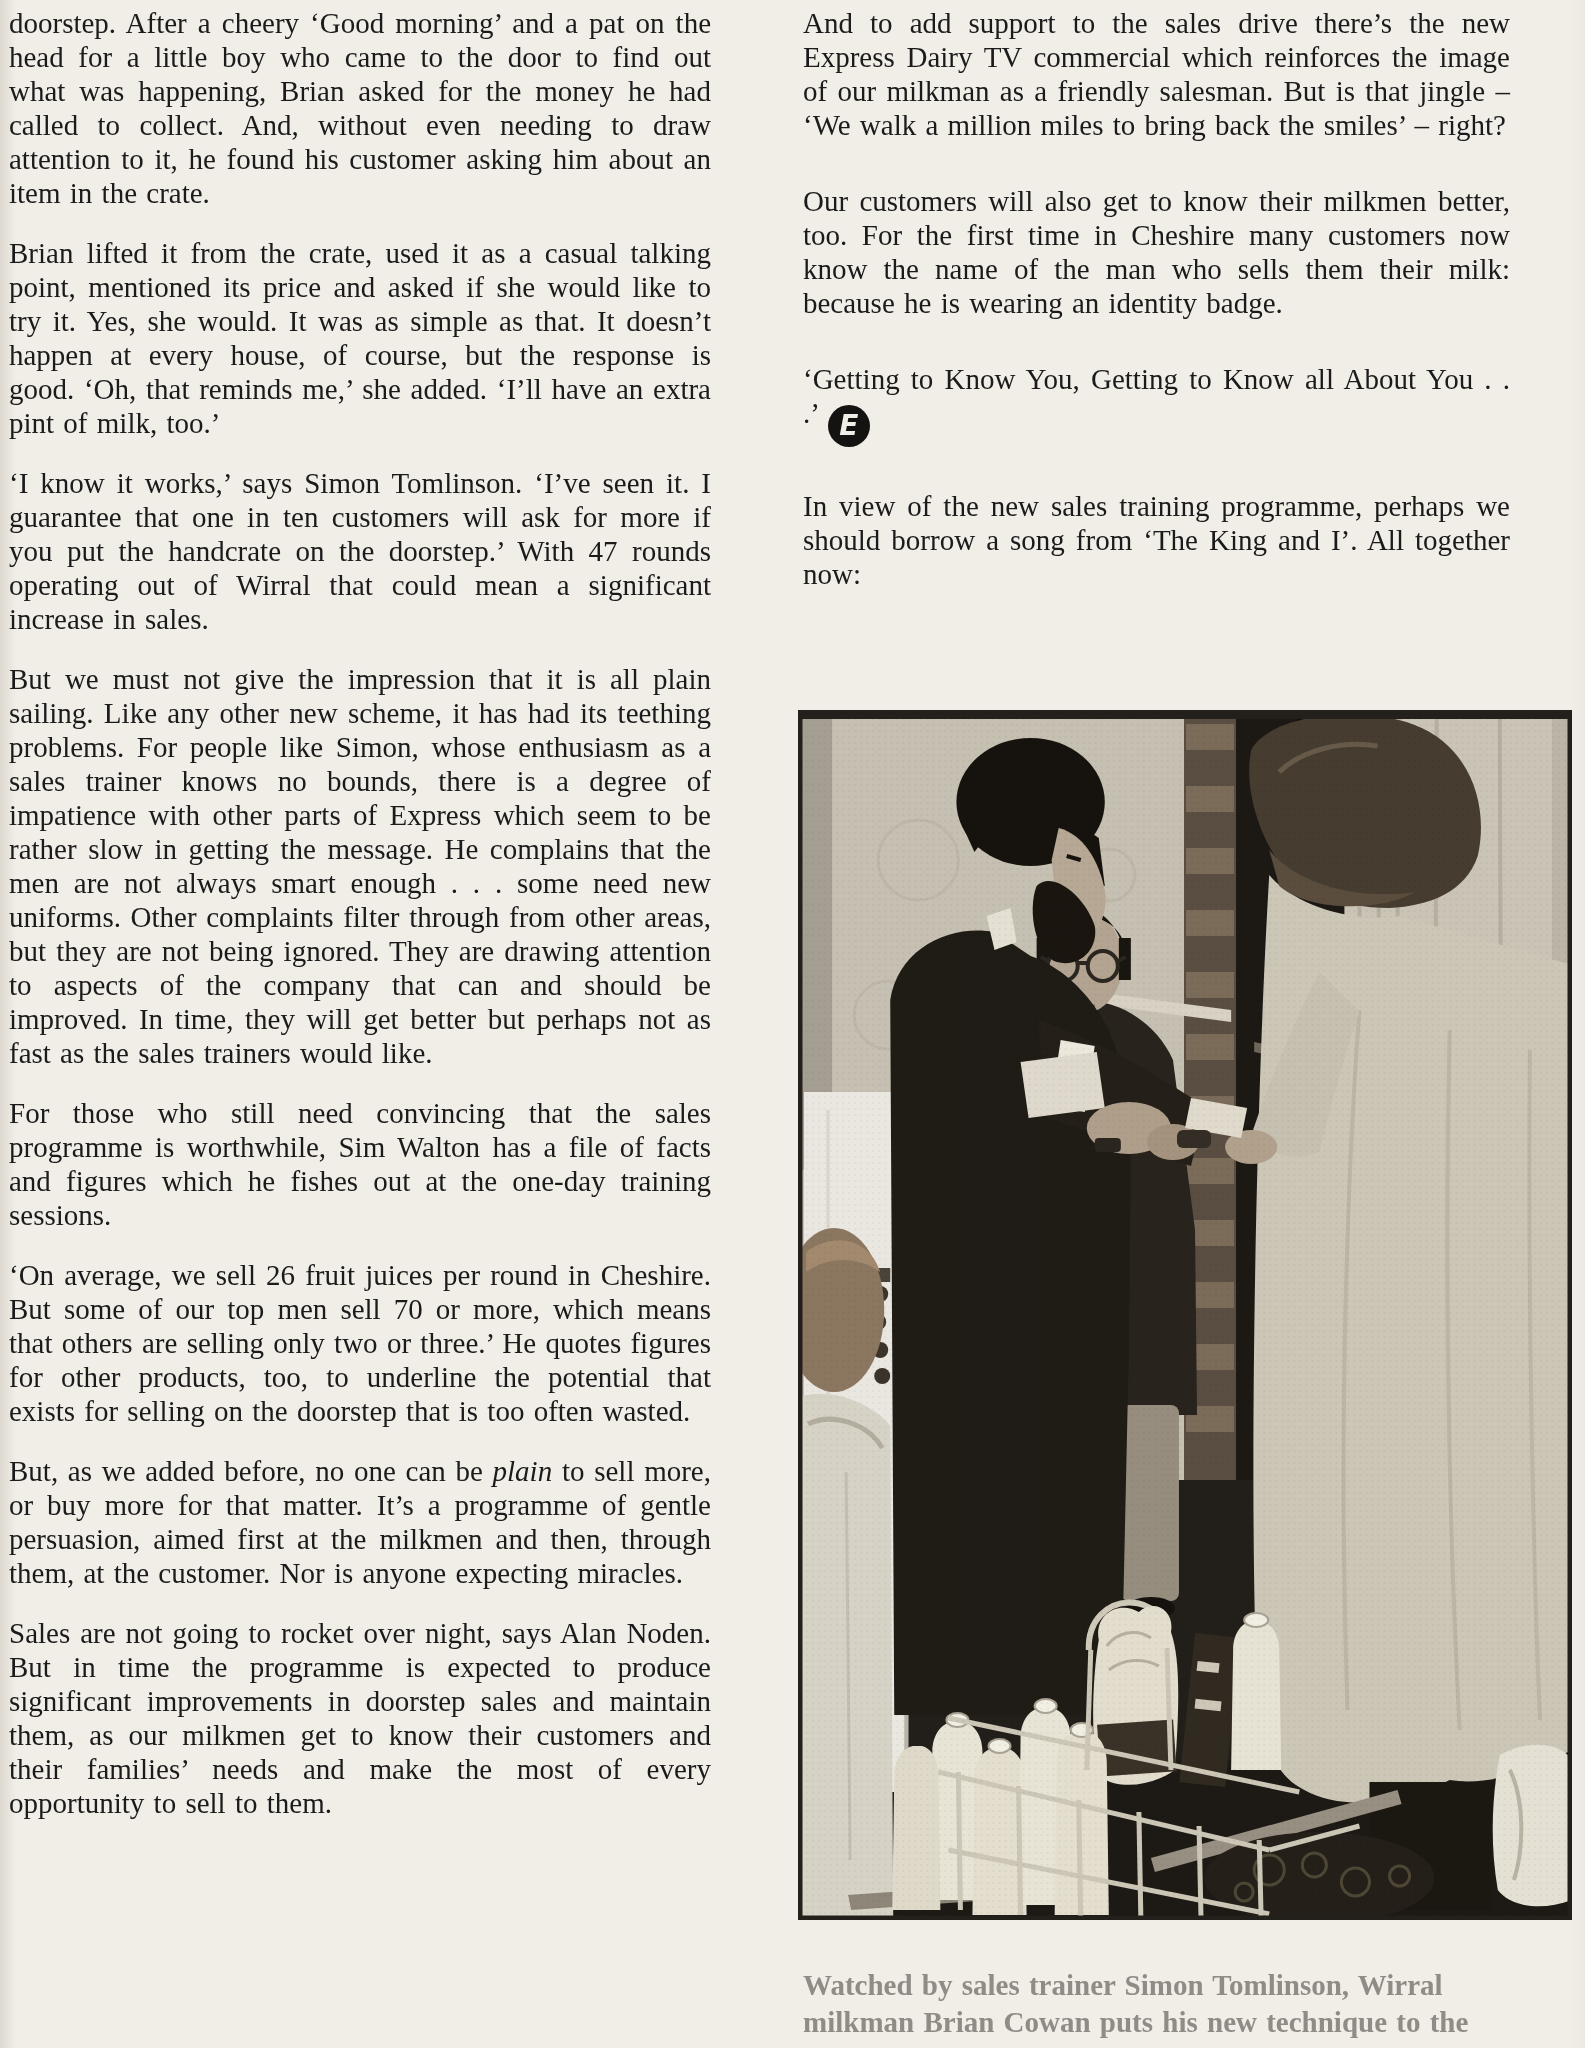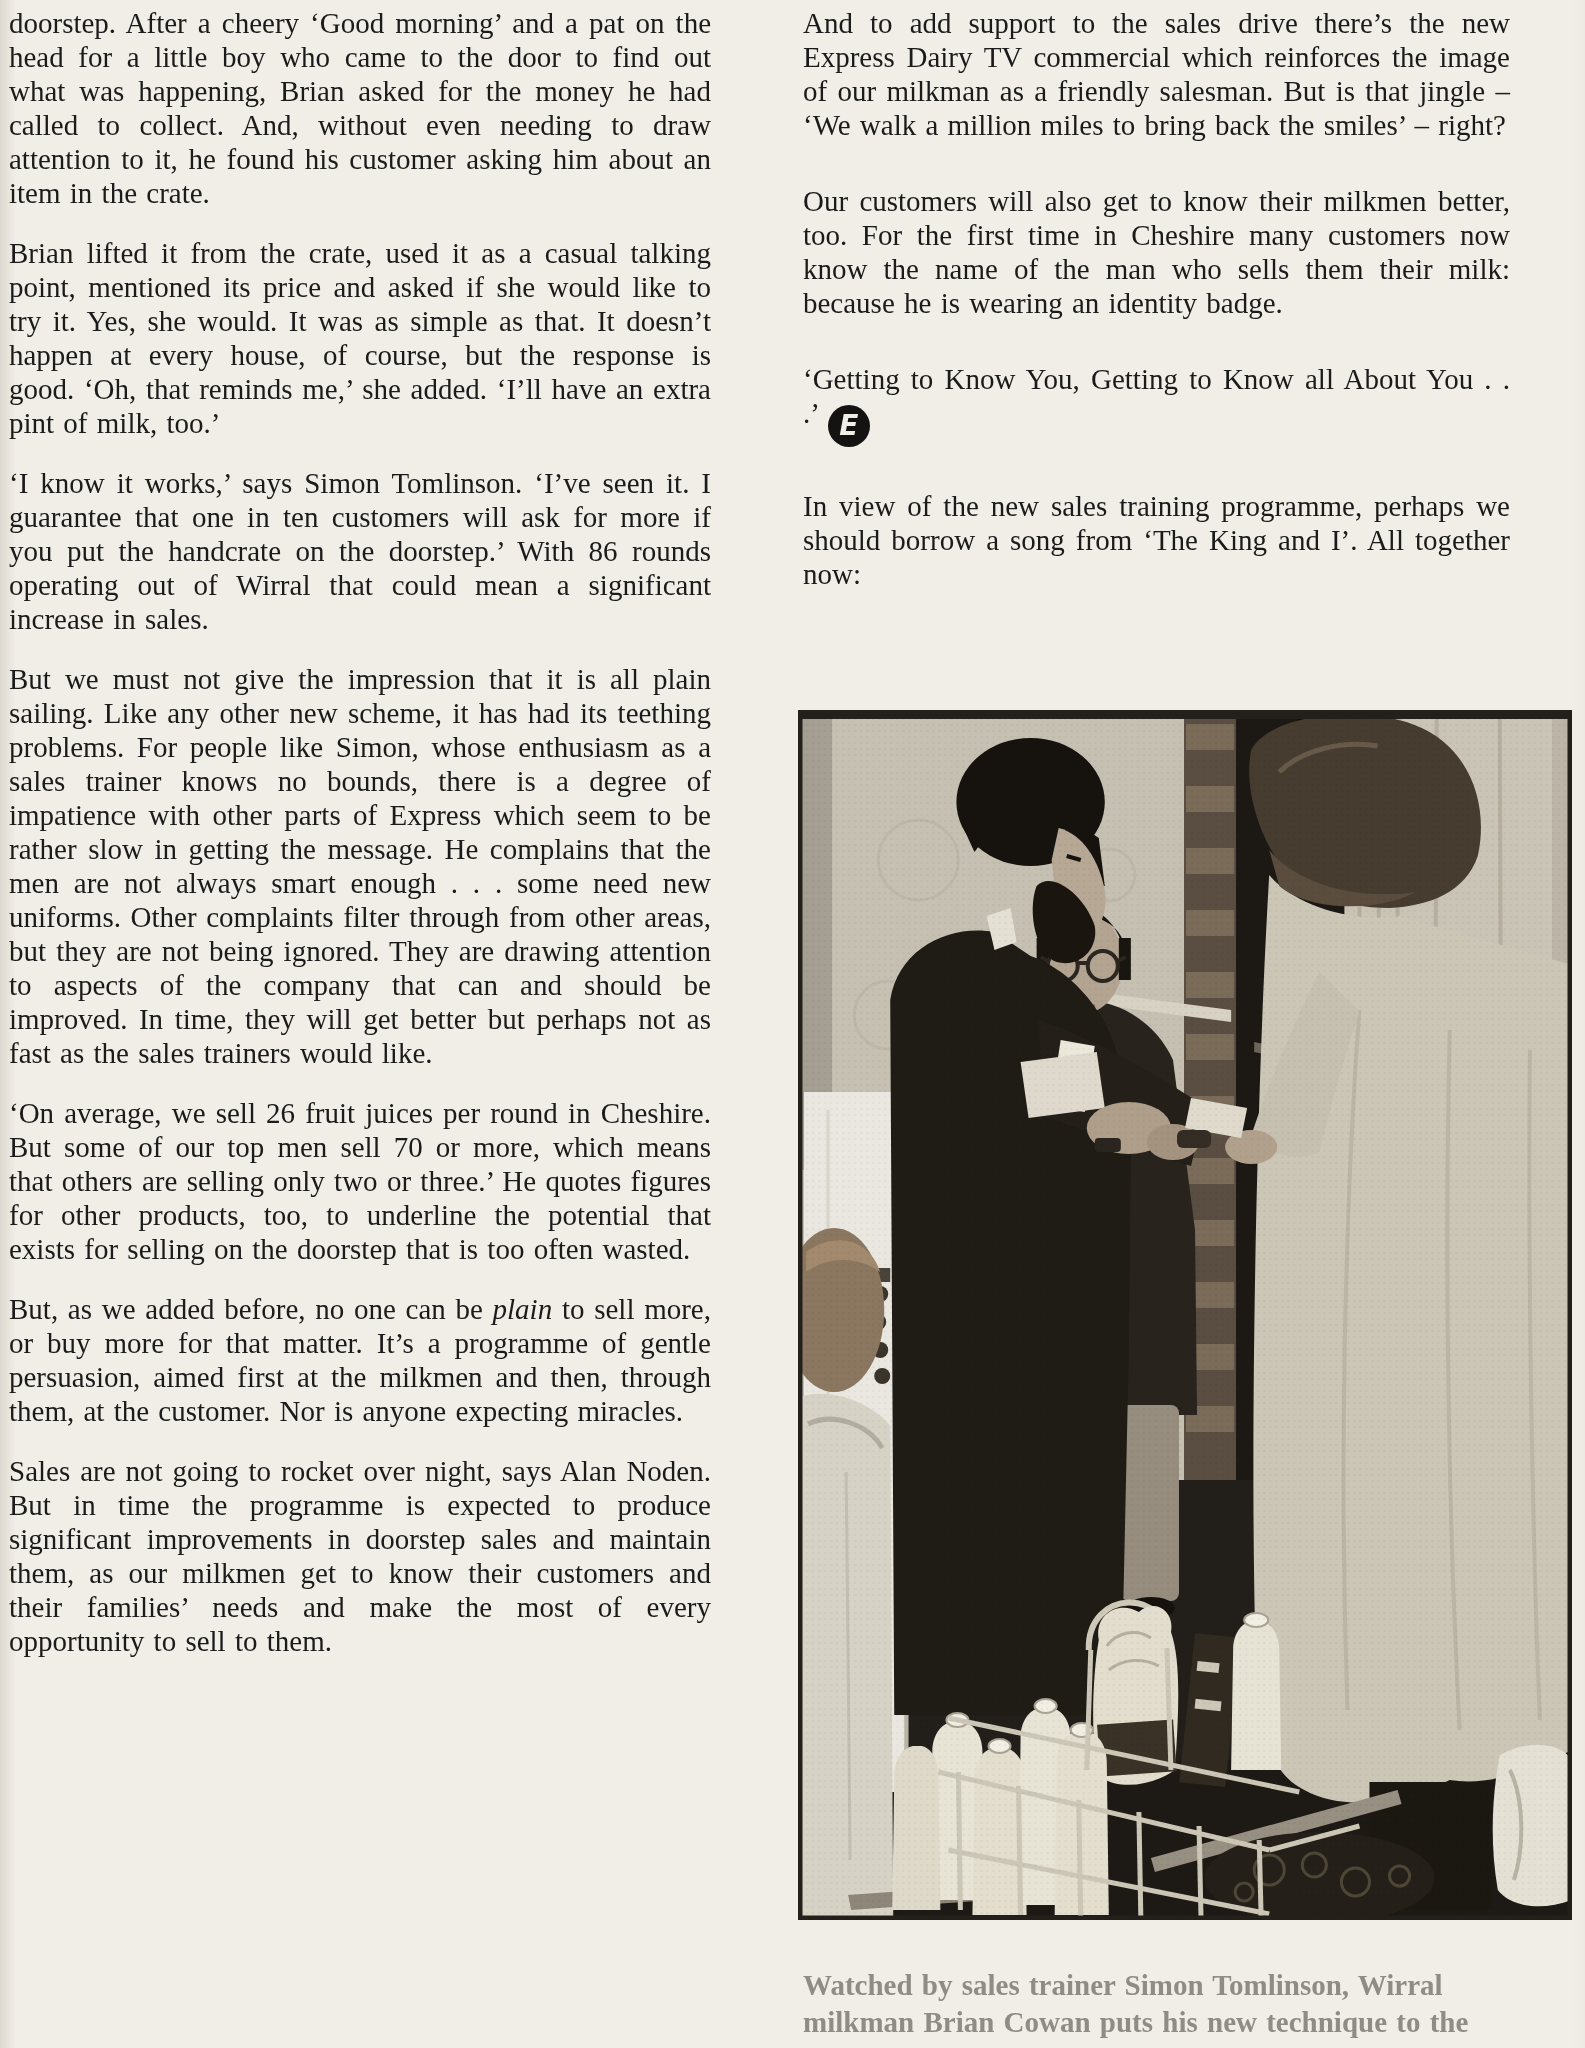--- a/index.html
+++ b/index.html
@@ -49,7 +49,7 @@
   <div class="col col-left">
     <p class="body">doorstep. After a cheery ‘Good morning’ and a pat on the head for a little boy who came to the door to find out what was happening, Brian asked for the money he had called to collect. And, without even needing to draw attention to it, he found his customer asking him about an item in the crate.</p>
     <p class="body">Brian lifted it from the crate, used it as a casual talking point, mentioned its price and asked if she would like to try it. Yes, she would. It was as simple as that. It doesn’t happen at every house, of course, but the response is good. ‘Oh, that reminds me,’ she added. ‘I’ll have an extra pint of milk, too.’</p>
-    <p class="body">‘I know it works,’ says Simon Tomlinson. ‘I’ve seen it. I guarantee that one in ten customers will ask for more if you put the handcrate on the doorstep.’ With 86 rounds operating out of Wirral that could mean a significant increase in sales.</p>
+    <p class="body">‘I know it works,’ says Simon Tomlinson. ‘I’ve seen it. I guarantee that one in ten customers will ask for more if you put the handcrate on the doorstep.’ With 47 rounds operating out of Wirral that could mean a significant increase in sales.</p>
     <p class="body">But we must not give the impression that it is all plain sailing. Like any other new scheme, it has had its teething problems. For people like Simon, whose enthusiasm as a sales trainer knows no bounds, there is a degree of impatience with other parts of Express which seem to be rather slow in getting the message. He complains that the men are not always smart enough . . . some need new uniforms. Other complaints filter through from other areas, but they are not being ignored. They are drawing attention to aspects of the company that can and should be improved. In time, they will get better but perhaps not as fast as the sales trainers would like.</p>
     <p class="body">‘On average, we sell 26 fruit juices per round in Cheshire. But some of our top men sell 70 or more, which means that others are selling only two or three.’ He quotes figures for other products, too, to underline the potential that exists for selling on the doorstep that is too often wasted.</p>
     <p class="body"><span>But, as we added before, no one can be </span><em>plain</em><span> to sell more, or buy more for that matter. It’s a programme of gentle persuasion, aimed first at the milkmen and then, through them, at the customer. Nor is anyone expecting miracles.</span></p>

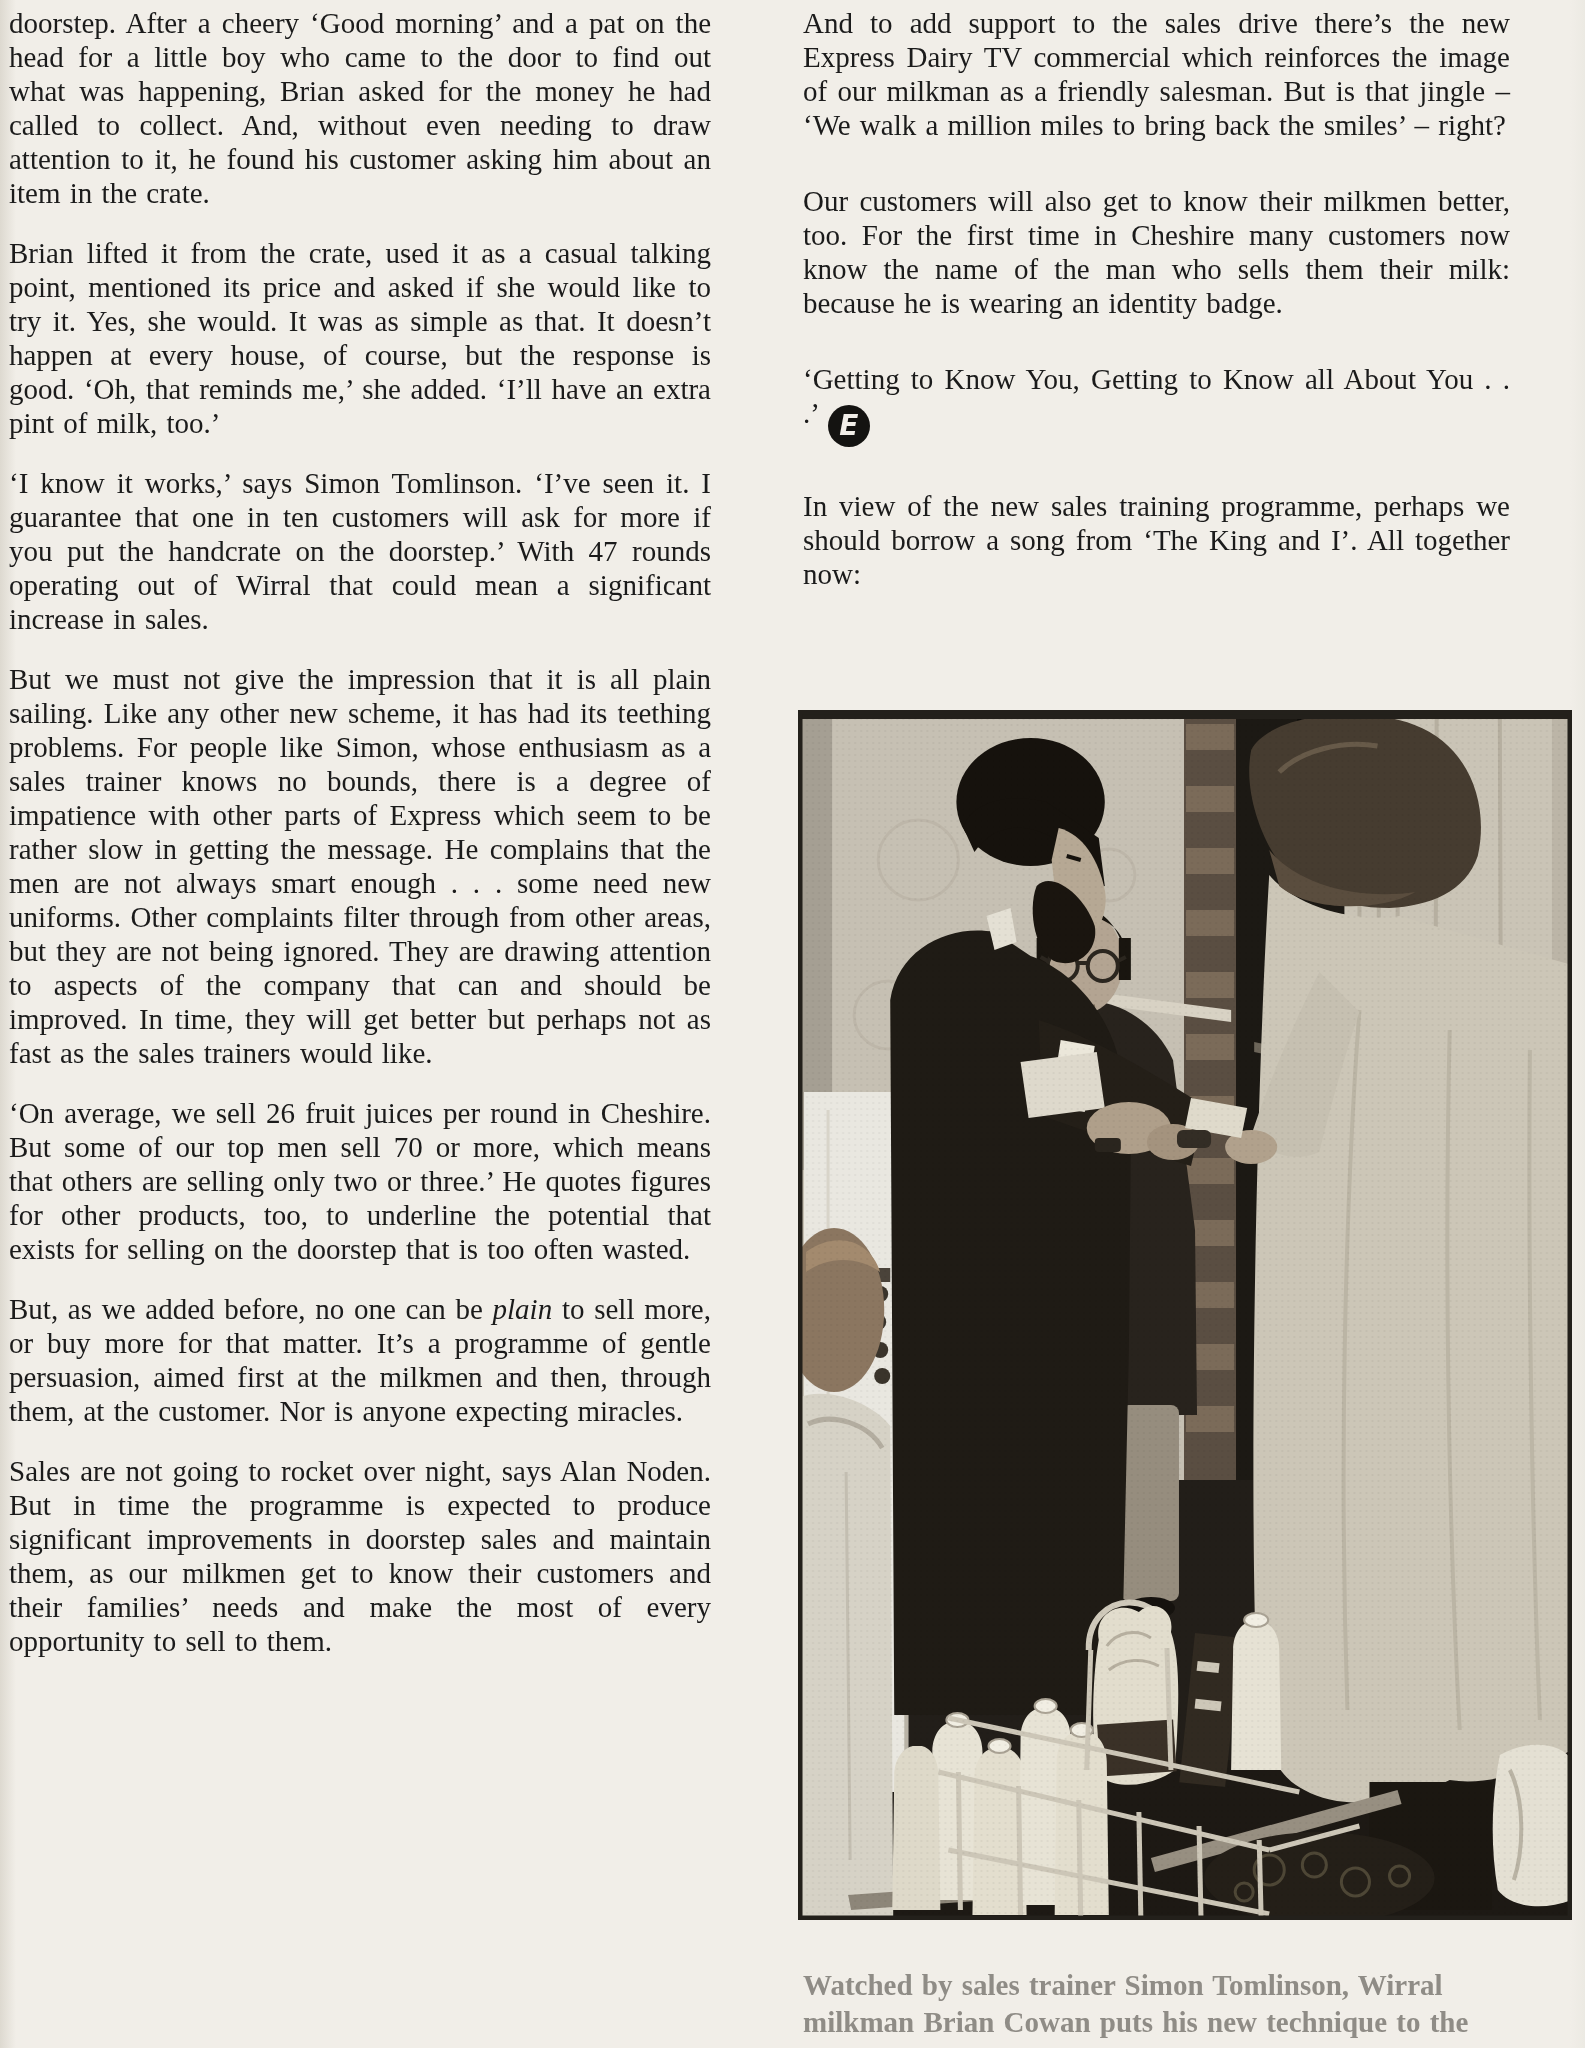--- a/index.html
+++ b/index.html
@@ -51,6 +51,7 @@
     <p class="body">Brian lifted it from the crate, used it as a casual talking point, mentioned its price and asked if she would like to try it. Yes, she would. It was as simple as that. It doesn’t happen at every house, of course, but the response is good. ‘Oh, that reminds me,’ she added. ‘I’ll have an extra pint of milk, too.’</p>
     <p class="body">‘I know it works,’ says Simon Tomlinson. ‘I’ve seen it. I guarantee that one in ten customers will ask for more if you put the handcrate on the doorstep.’ With 47 rounds operating out of Wirral that could mean a significant increase in sales.</p>
     <p class="body">But we must not give the impression that it is all plain sailing. Like any other new scheme, it has had its teething problems. For people like Simon, whose enthusiasm as a sales trainer knows no bounds, there is a degree of impatience with other parts of Express which seem to be rather slow in getting the message. He complains that the men are not always smart enough . . . some need new uniforms. Other complaints filter through from other areas, but they are not being ignored. They are drawing attention to aspects of the company that can and should be improved. In time, they will get better but perhaps not as fast as the sales trainers would like.</p>
+    <p class="body">For those who still need convincing that the sales programme is worthwhile, Sim Walton has a file of facts and figures which he fishes out at the one-day training sessions.</p>
     <p class="body">‘On average, we sell 26 fruit juices per round in Cheshire. But some of our top men sell 70 or more, which means that others are selling only two or three.’ He quotes figures for other products, too, to underline the potential that exists for selling on the doorstep that is too often wasted.</p>
     <p class="body"><span>But, as we added before, no one can be </span><em>plain</em><span> to sell more, or buy more for that matter. It’s a programme of gentle persuasion, aimed first at the milkmen and then, through them, at the customer. Nor is anyone expecting miracles.</span></p>
     <p class="body">Sales are not going to rocket over night, says Alan Noden. But in time the programme is expected to produce significant improvements in doorstep sales and maintain them, as our milkmen get to know their customers and their families’ needs and make the most of every opportunity to sell to them.</p>

